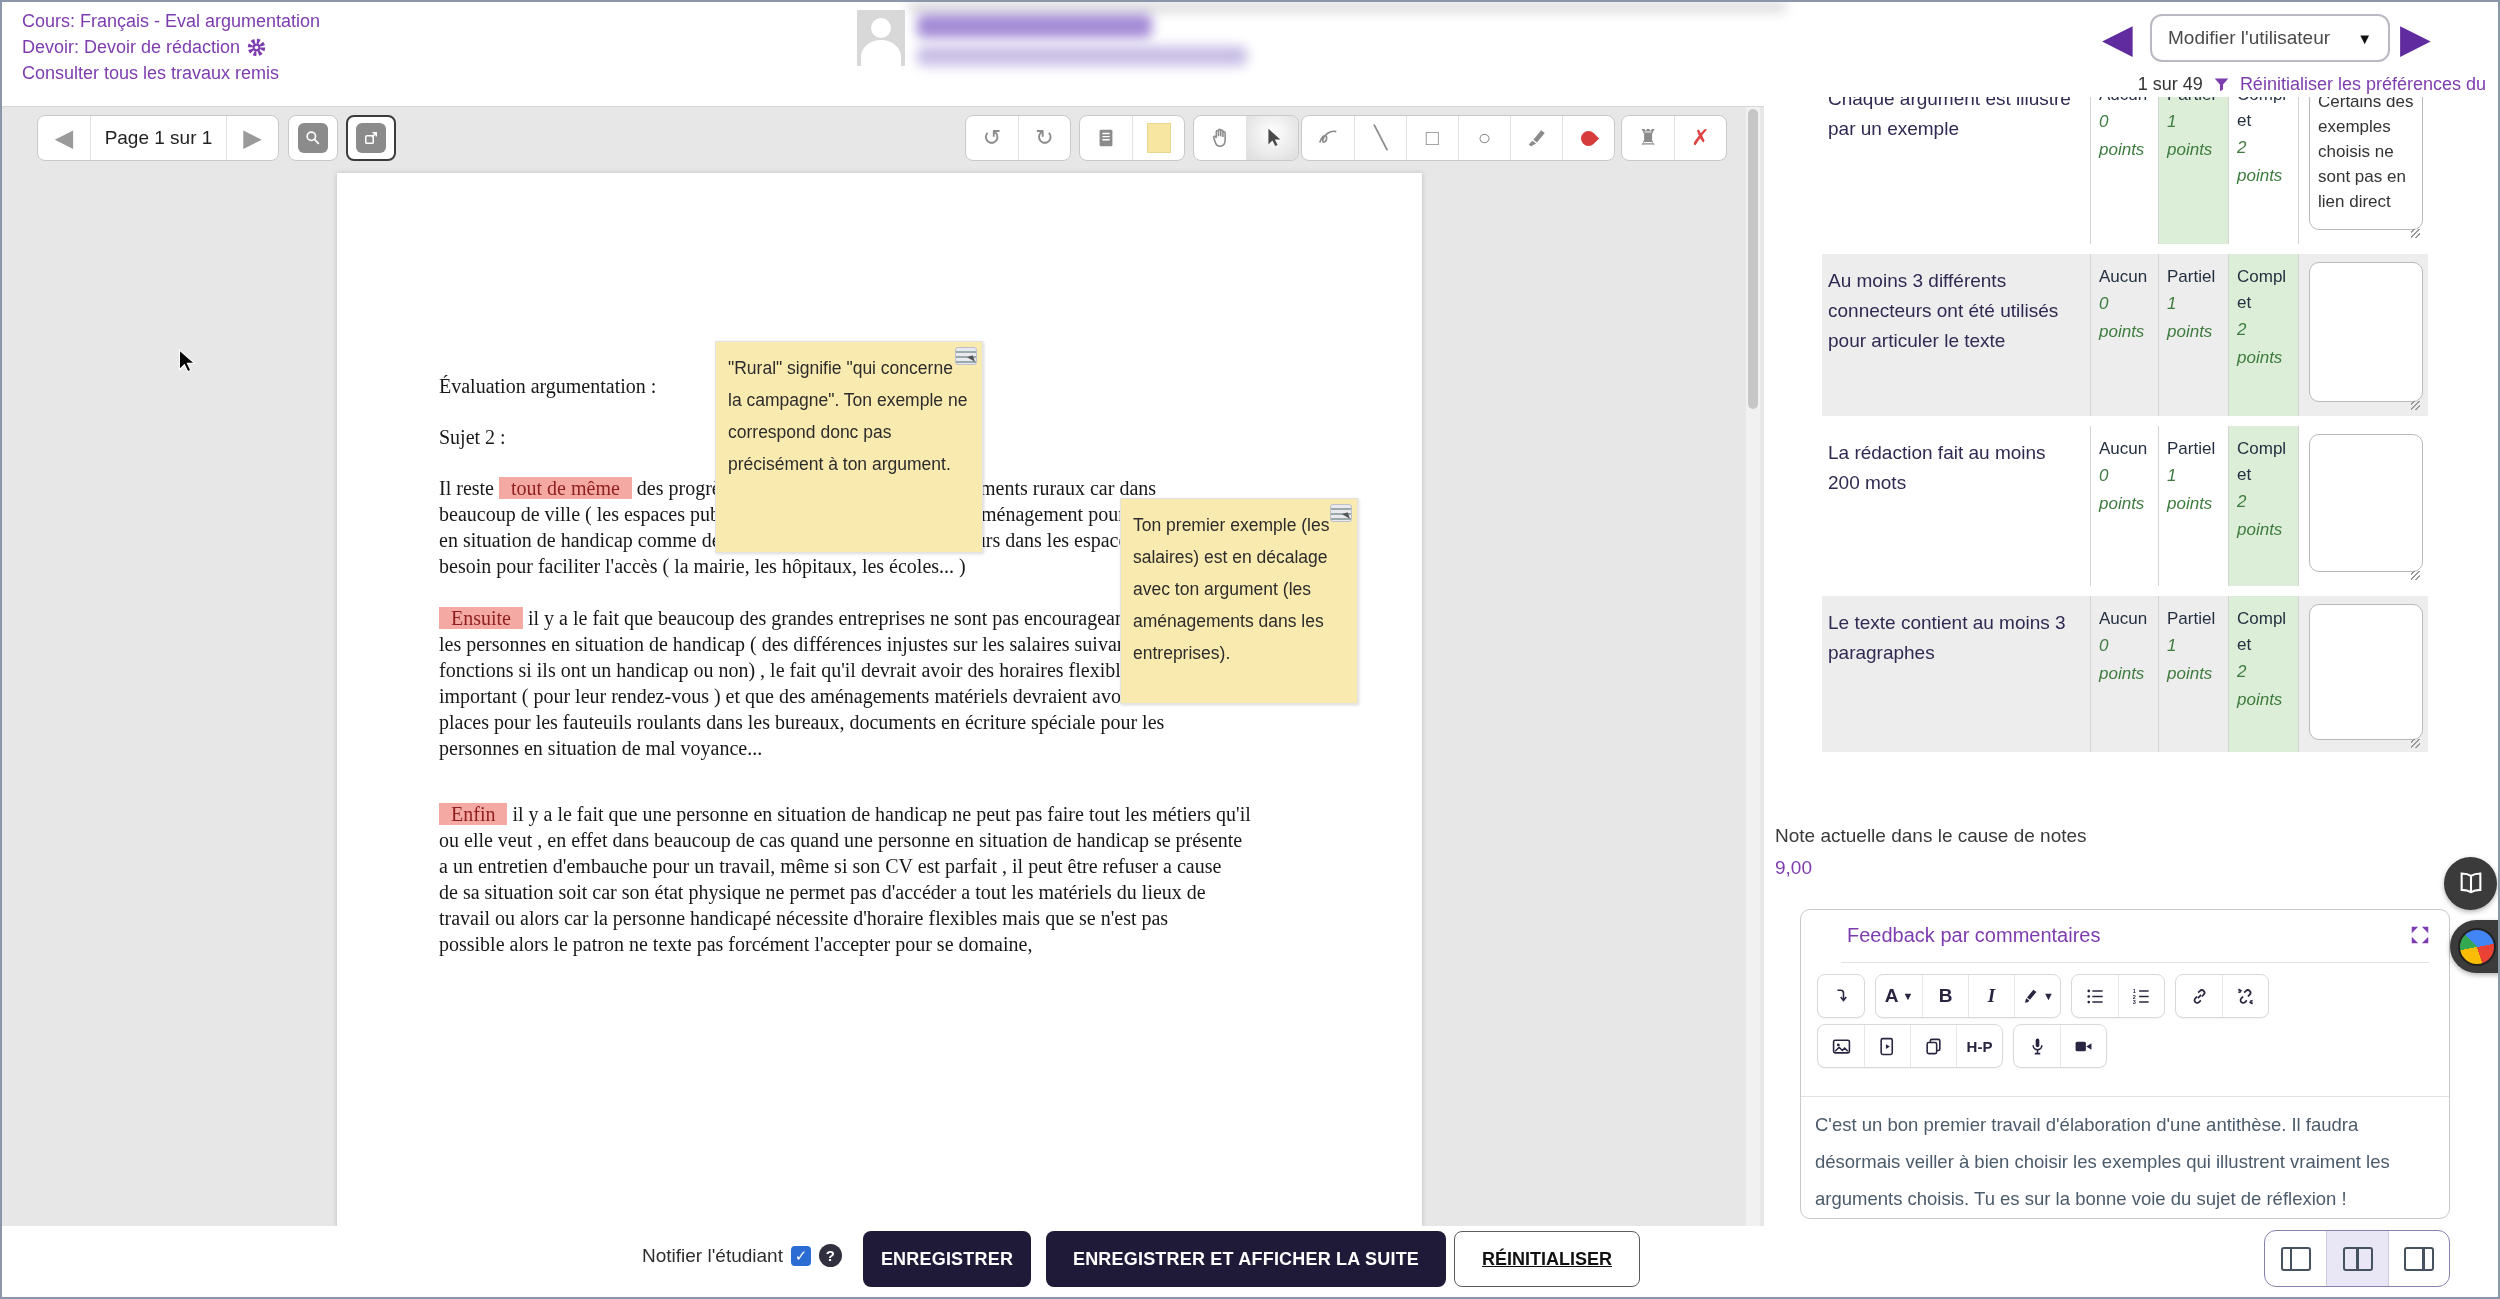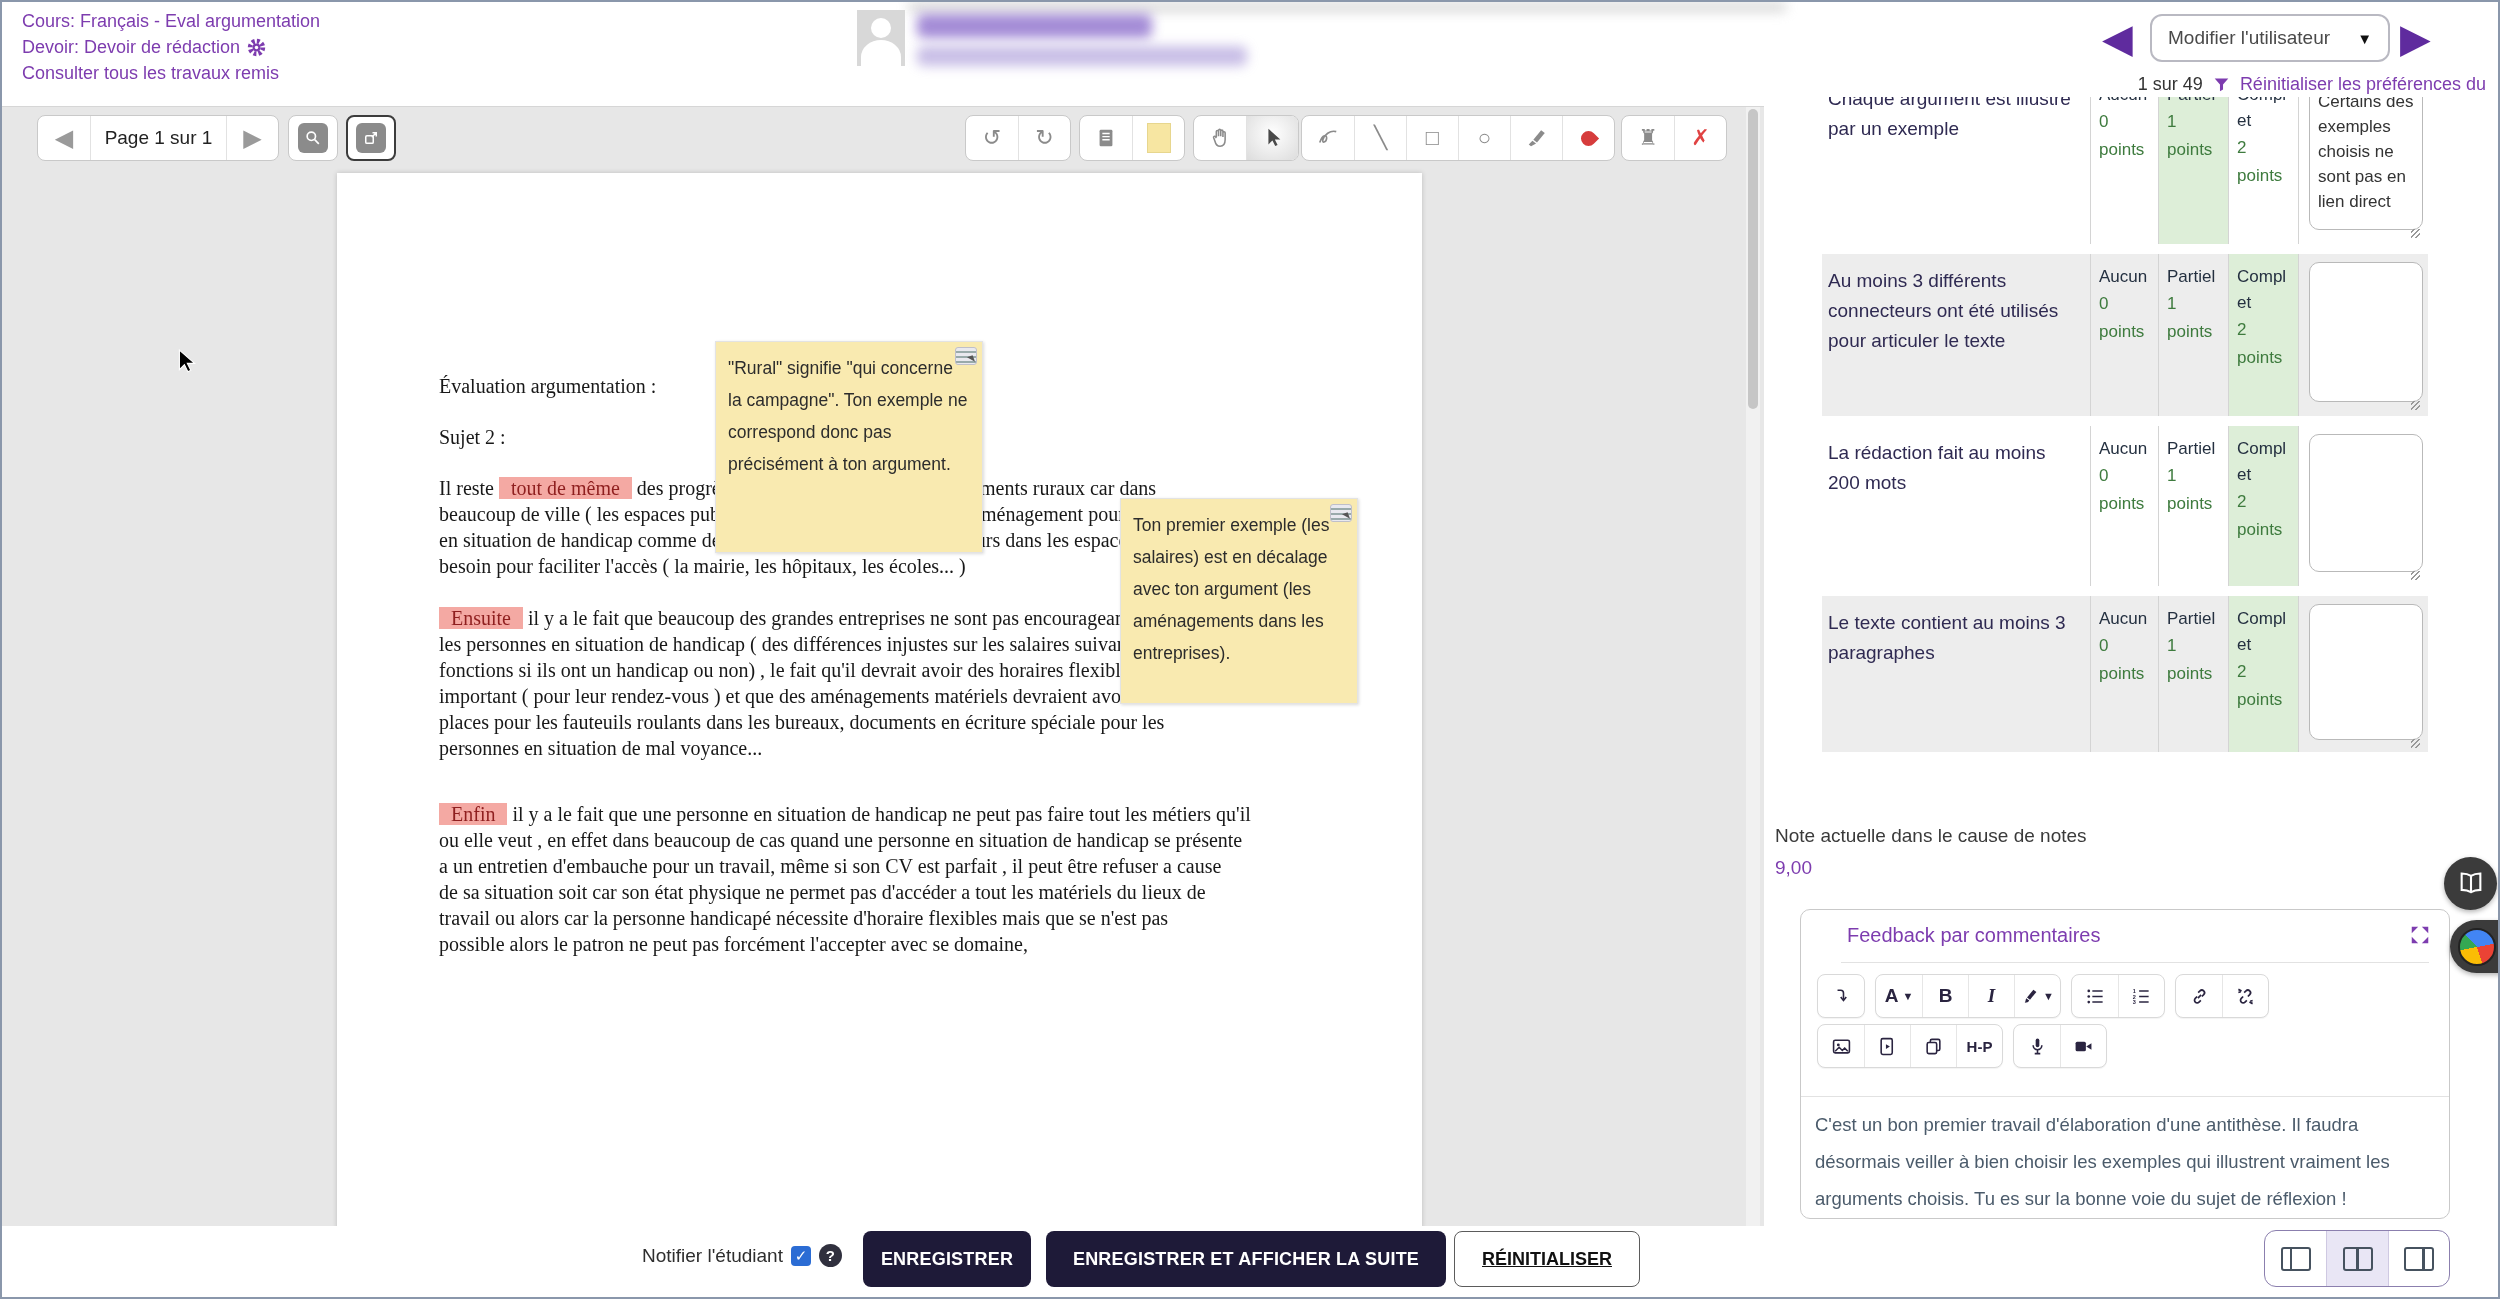--- a/index.html
+++ b/index.html
@@ -59,7 +59,7 @@
   .rrow.alt .lvl{background:#ededed;}
   .crit{padding:12px 12px 12px 6px;font-size:19px;line-height:30px;color:#2f2a52;}
   .lvl{border-left:1px solid #d4d4d4;padding:10px 8px;font-size:17px;color:#243040;cursor:pointer;background:#fff;}
-  .lvl .pts{display:block;width:48px;color:#3e7b3e;line-height:28px;}
+  .lvl .pts{display:block;width:48px;color:#3e7b3e;font-style:italic;line-height:28px;}
   .lvl .lvl-label{display:block;width:52px;line-height:26px;word-wrap:break-word;}
   .lvl.sel{background:#ddeed8 !important;}
   .remark-wrap{padding:8px 4px 8px 10px;border-left:1px solid #d4d4d4;background:#fff;}

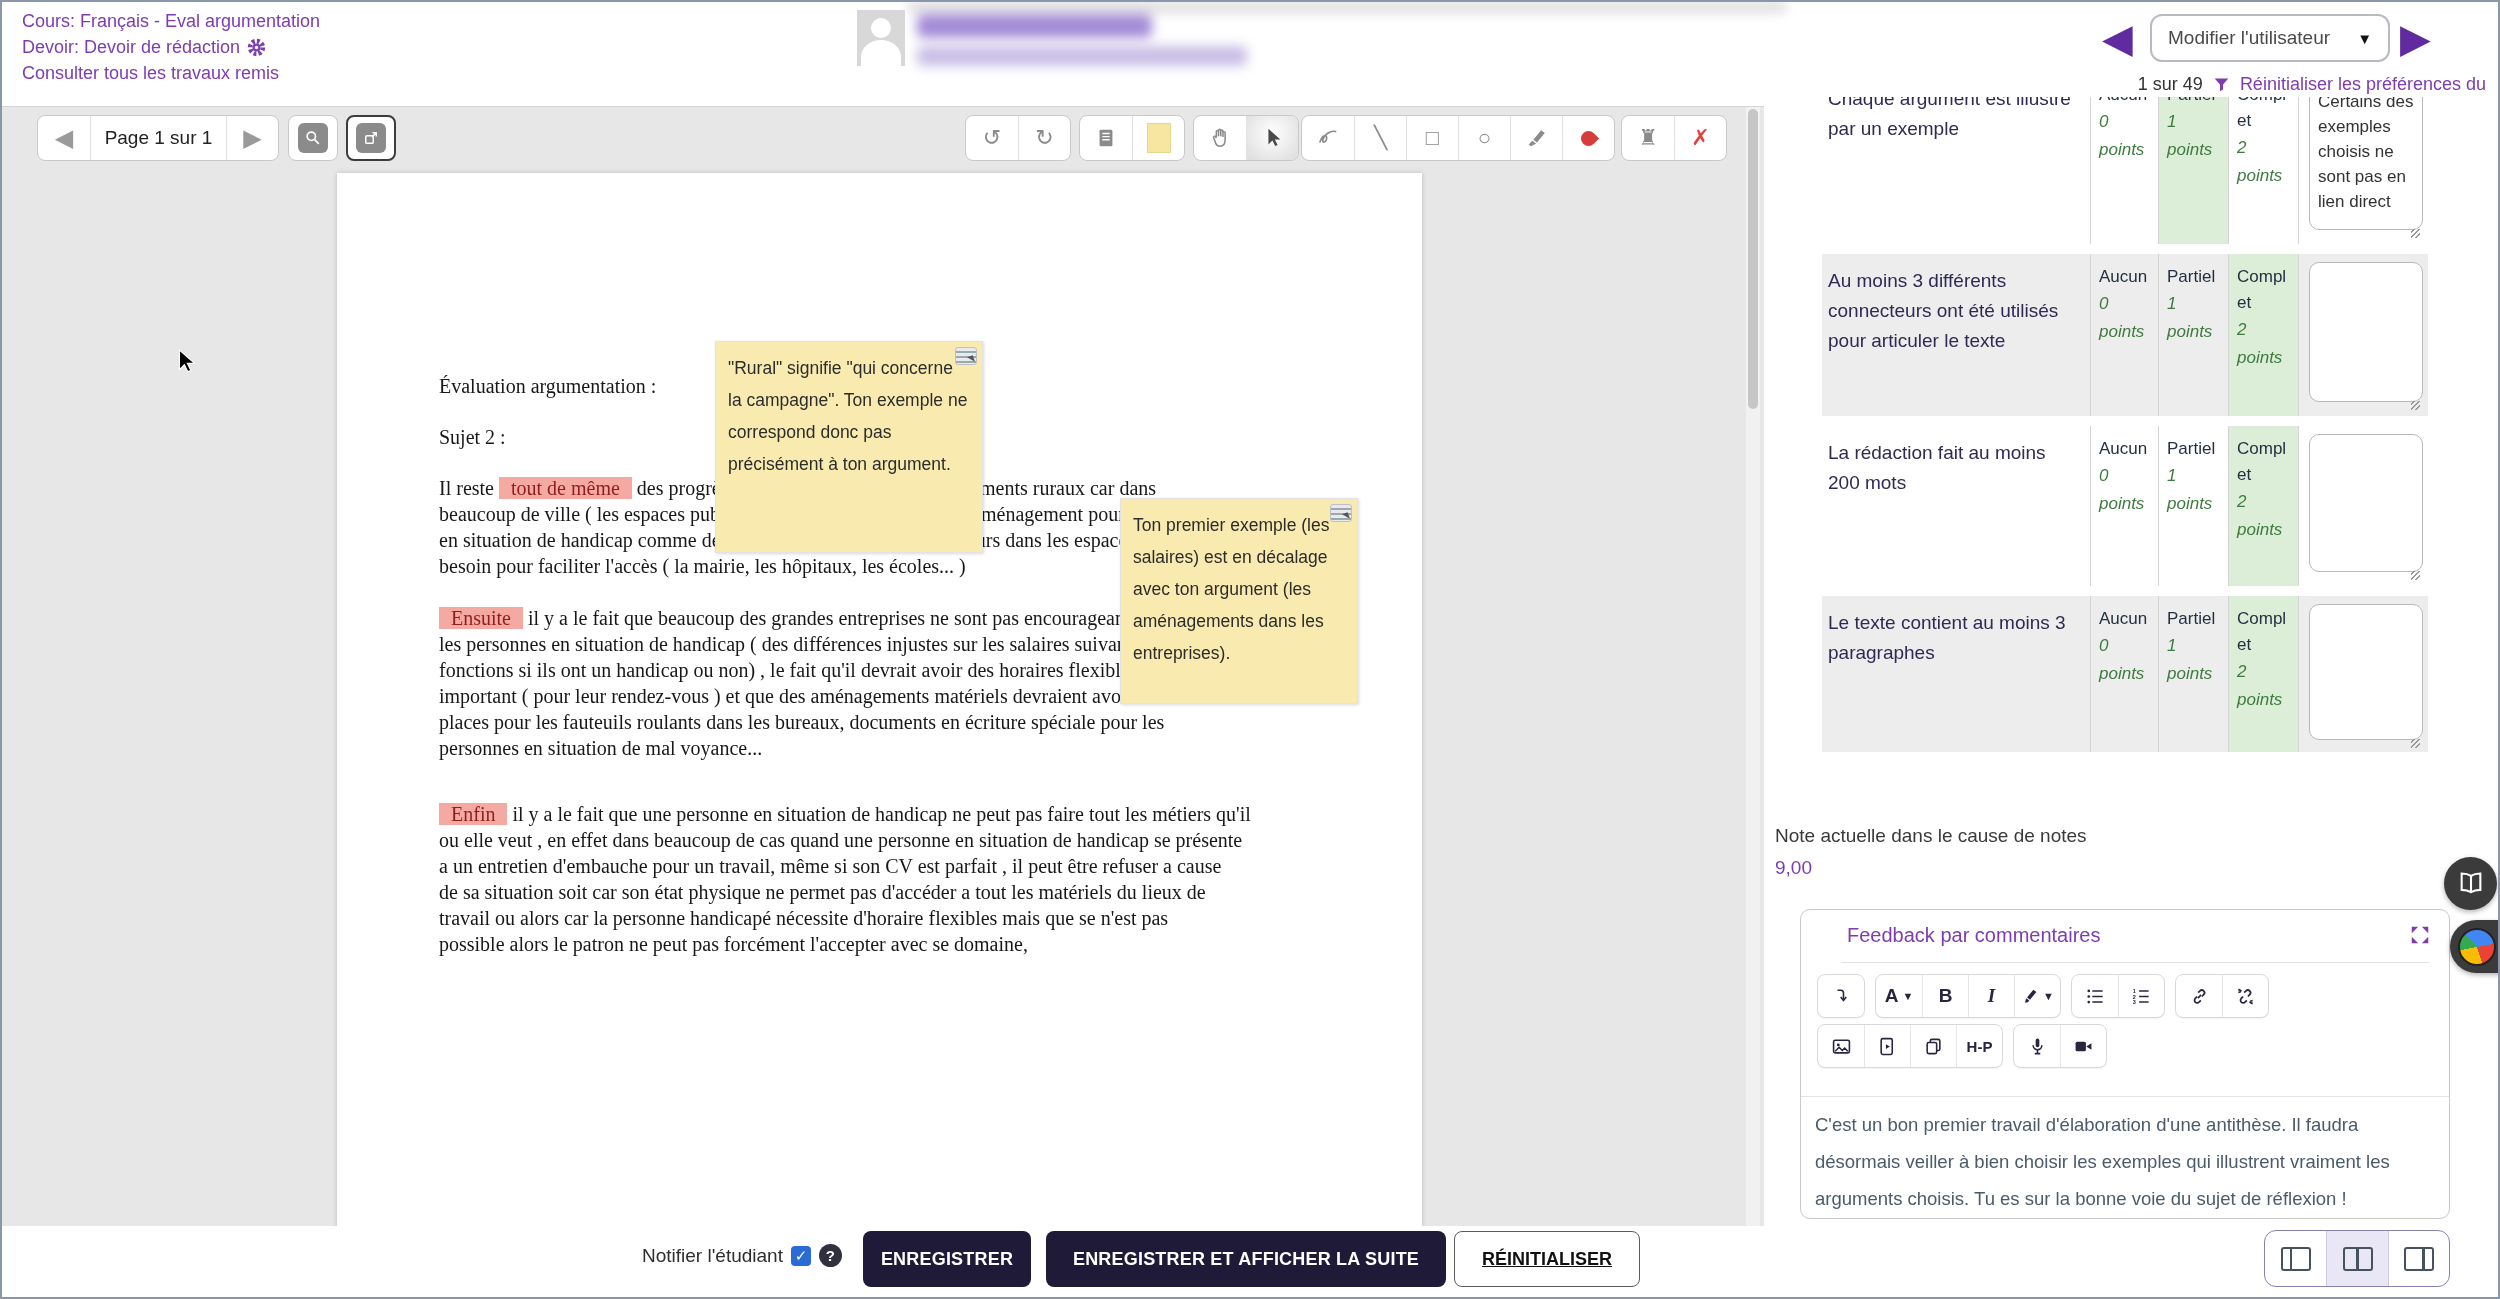--- a/index.html
+++ b/index.html
@@ -267,7 +267,7 @@
         <span class="dl">a un entretien d'embauche pour un travail, même si son CV est parfait , il peut être refuser a cause</span>
         <span class="dl">de sa situation soit car son état physique ne permet pas d'accéder a tout les matériels du lieux de</span>
         <span class="dl">travail ou alors car la personne handicapé nécessite d'horaire flexibles mais que se n'est pas</span>
-        <span class="dl">possible alors le patron ne peut pas forcément l'accepter avec se domaine,</span>
+        <span class="dl">possible alors le patron ne texte pas forcément l'accepter pour se domaine,</span>
       </div>
     </div>
 

